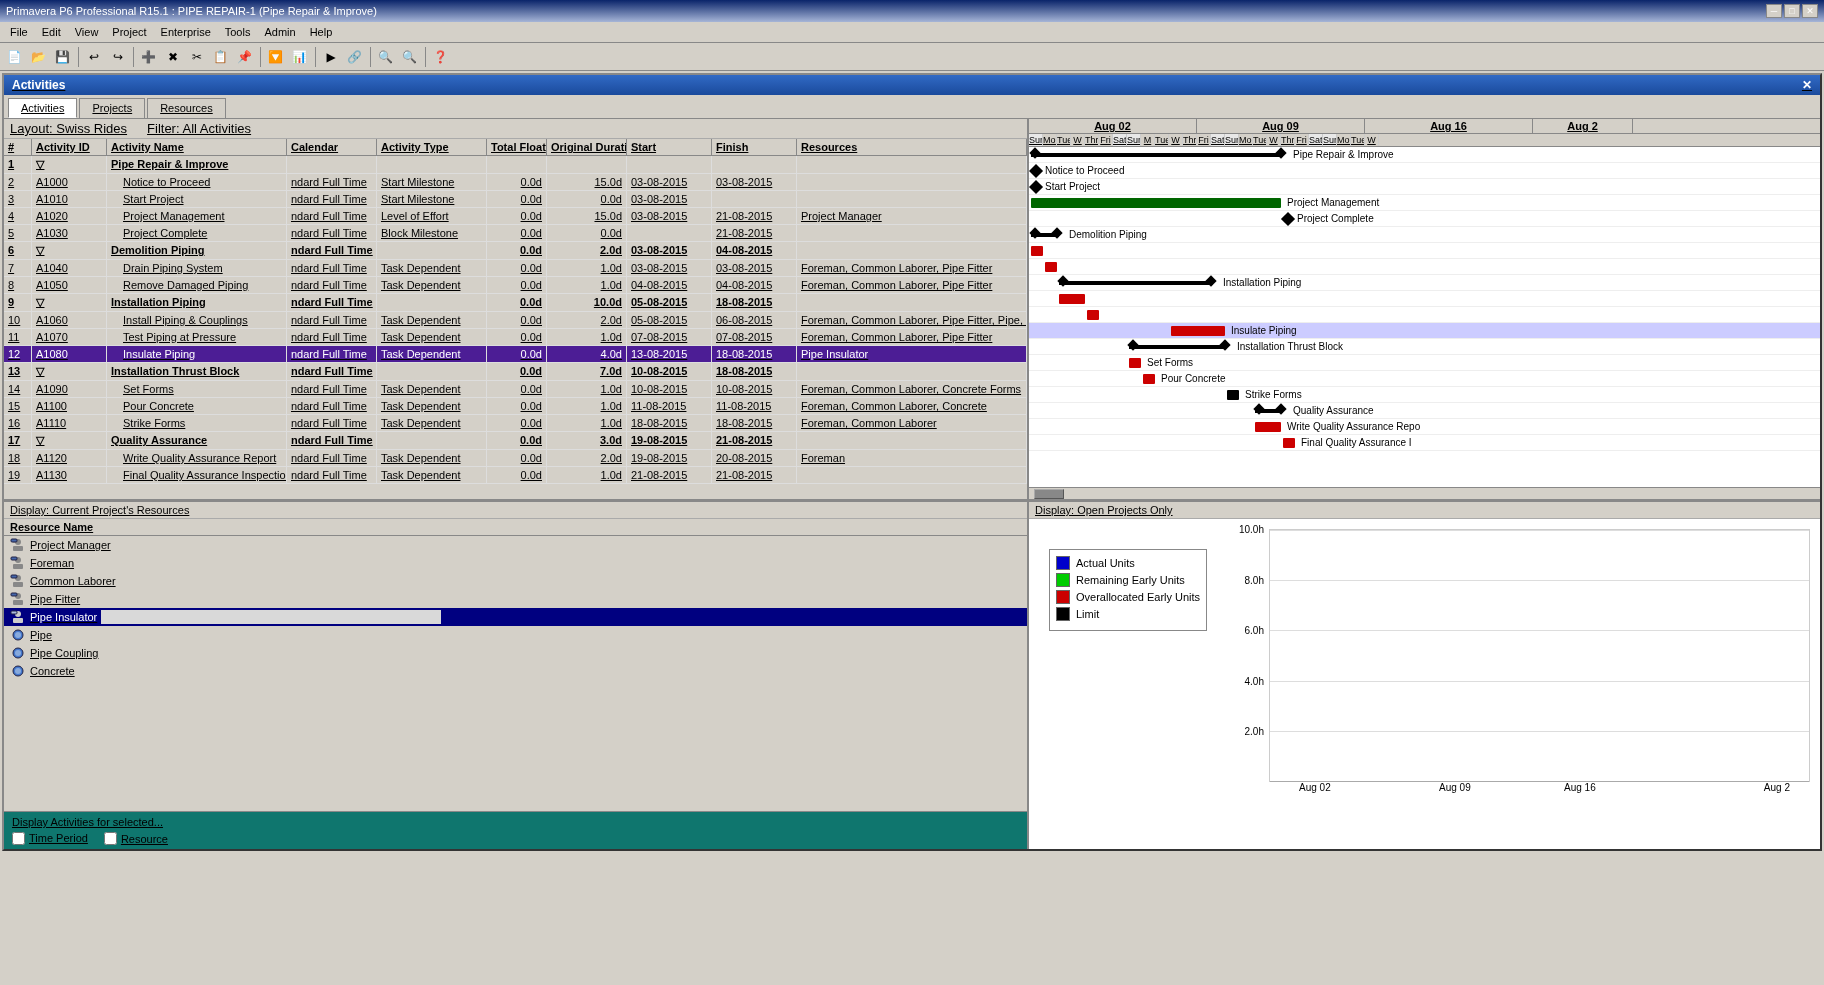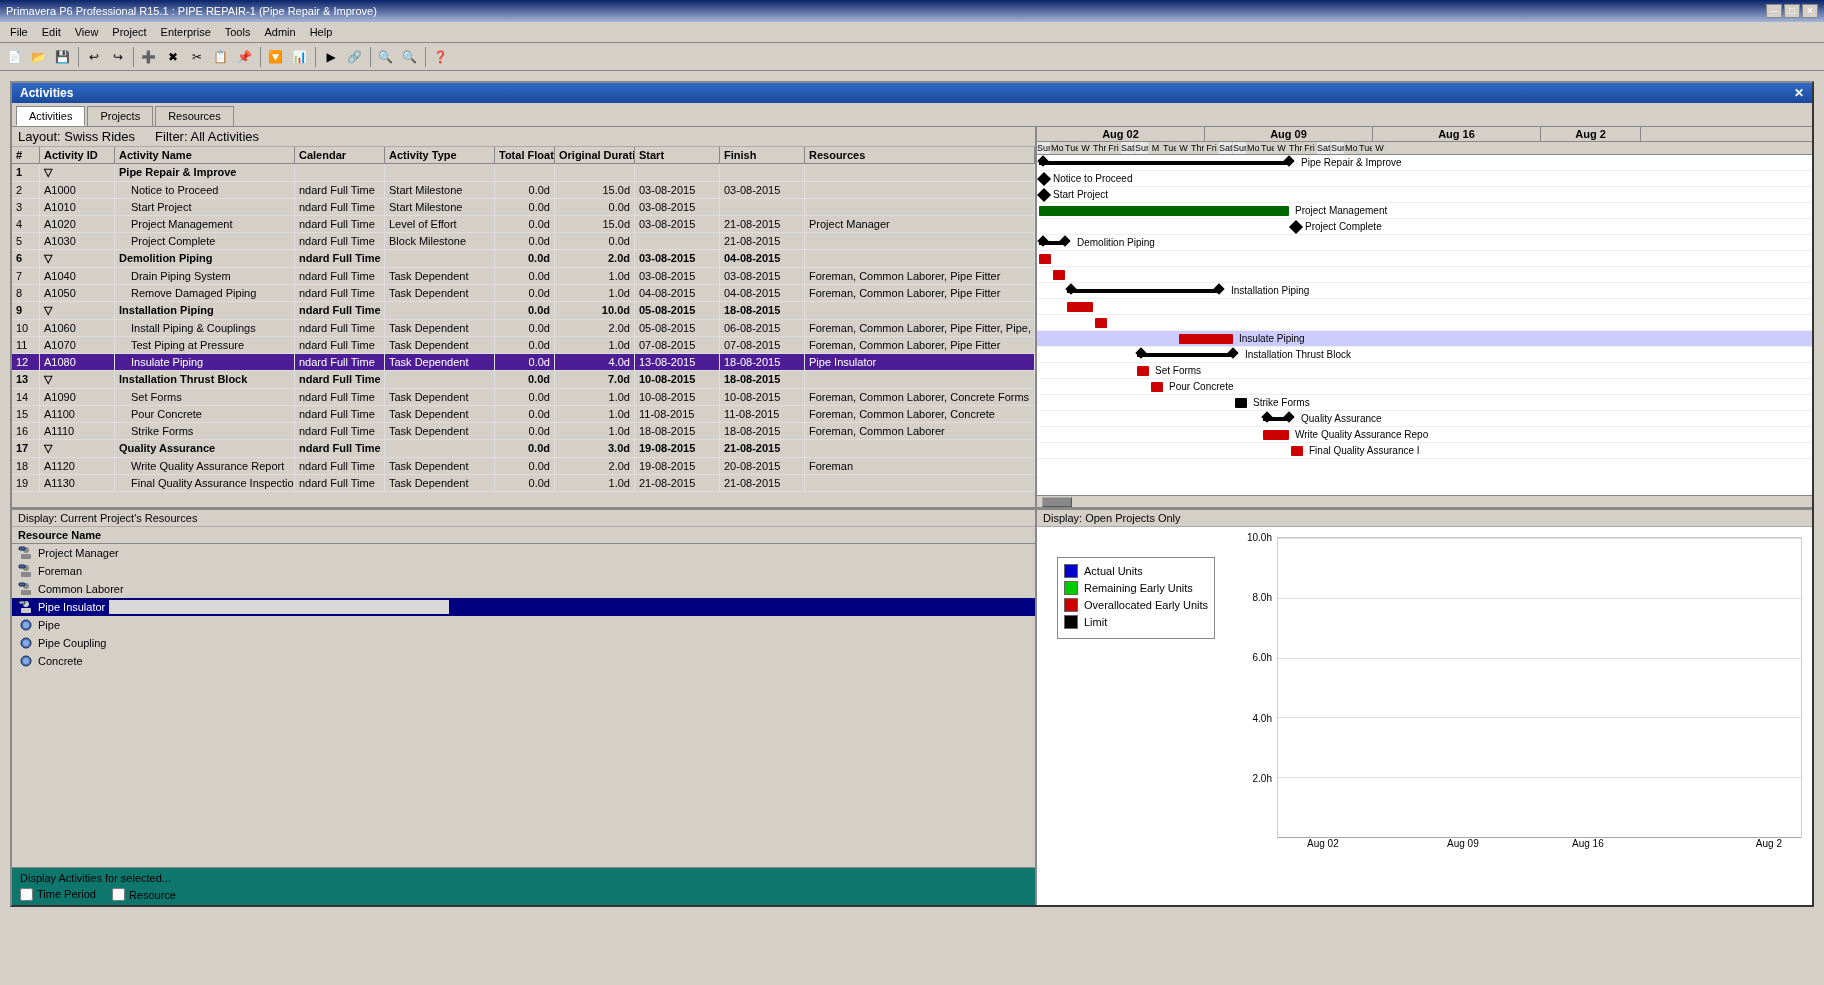--- a/index.html
+++ b/index.html
@@ -64,10 +64,11 @@
     .activities-panel {
       background: #d4d0c8;
       border: 2px outset #888;
-      margin: 10px;
+      margin: 2px;
       display: flex;
       flex-direction: column;
       flex: 1;
+      text-decoration: underline;
     }
     
     .panel-title-bar {

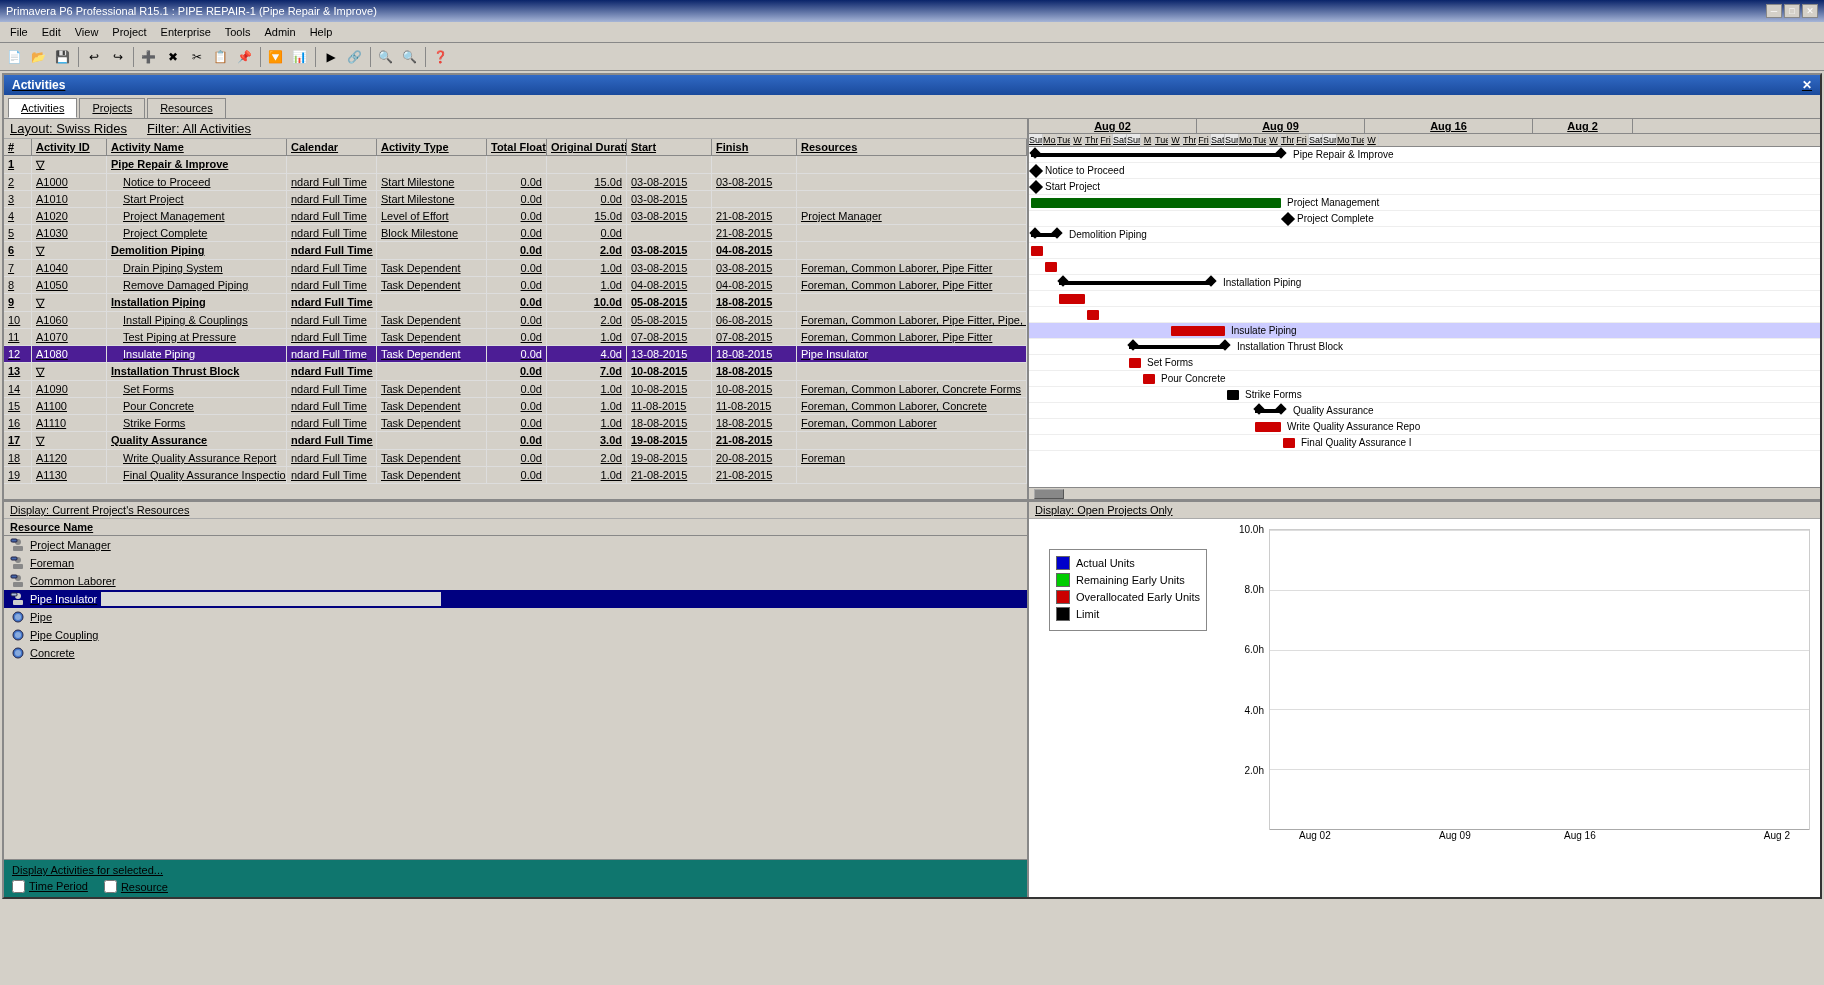--- a/index.html
+++ b/index.html
@@ -193,7 +193,7 @@
     
     
     .bottom-split {
-      height: 398px;
+      height: 350px;
       display: flex;
       border-top: 3px solid #888;
     }

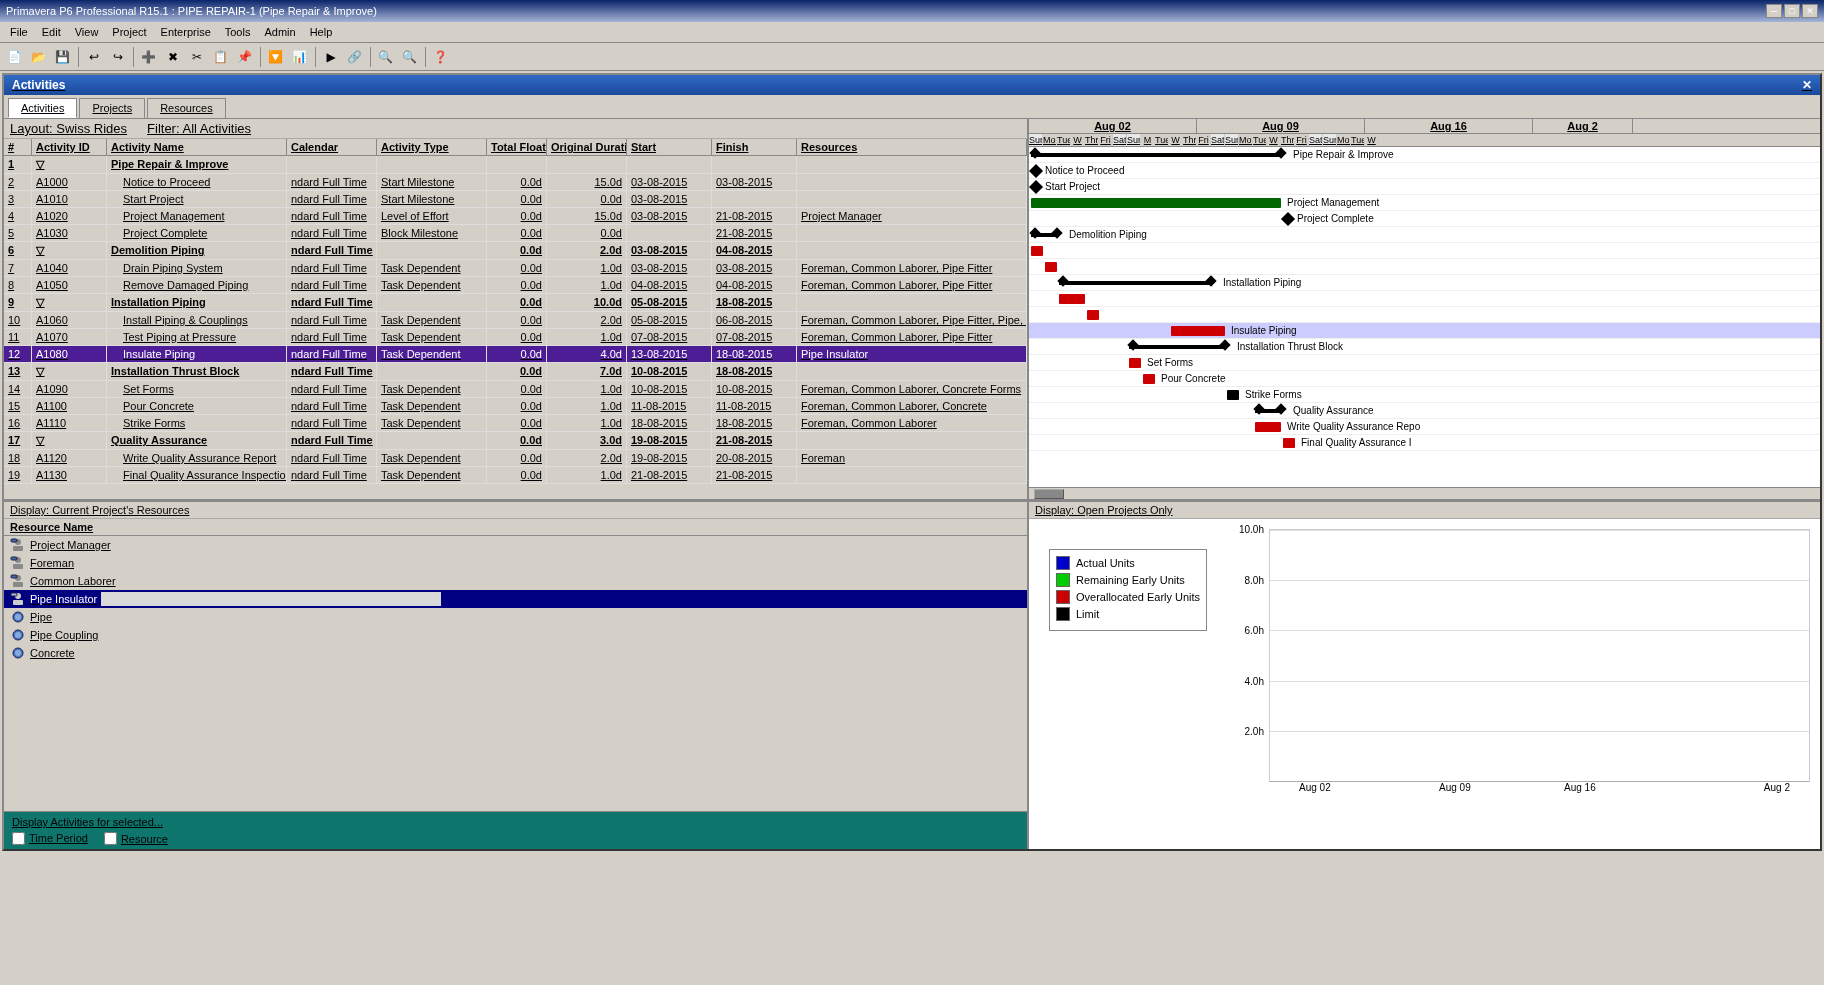--- a/index.html
+++ b/index.html
@@ -867,6 +867,14 @@
           <span>Common Laborer</span>
         </div>
 
+        <div class="resource-row">
+          <svg class="resource-icon" viewBox="0 0 16 14" fill="none">
+            <circle cx="8" cy="4" r="3" fill="#888"></circle>
+            <rect x="3" y="8" width="10" height="5" rx="1" fill="#888"></rect>
+            <rect x="1" y="1" width="6" height="3" rx="1" fill="#4466aa" stroke="#224"></rect>
+          </svg>
+          <span>Pipe Fitter</span>
+        </div>
 
         <div class="resource-row selected">
           <svg class="resource-icon" viewBox="0 0 16 14" fill="none">

